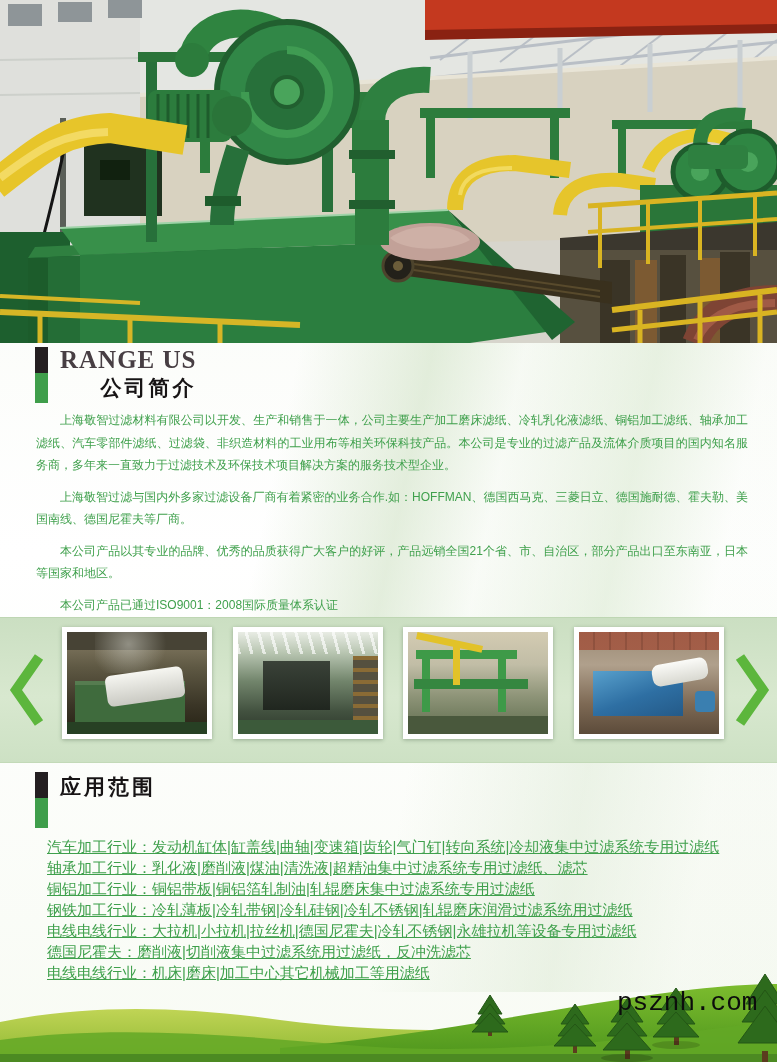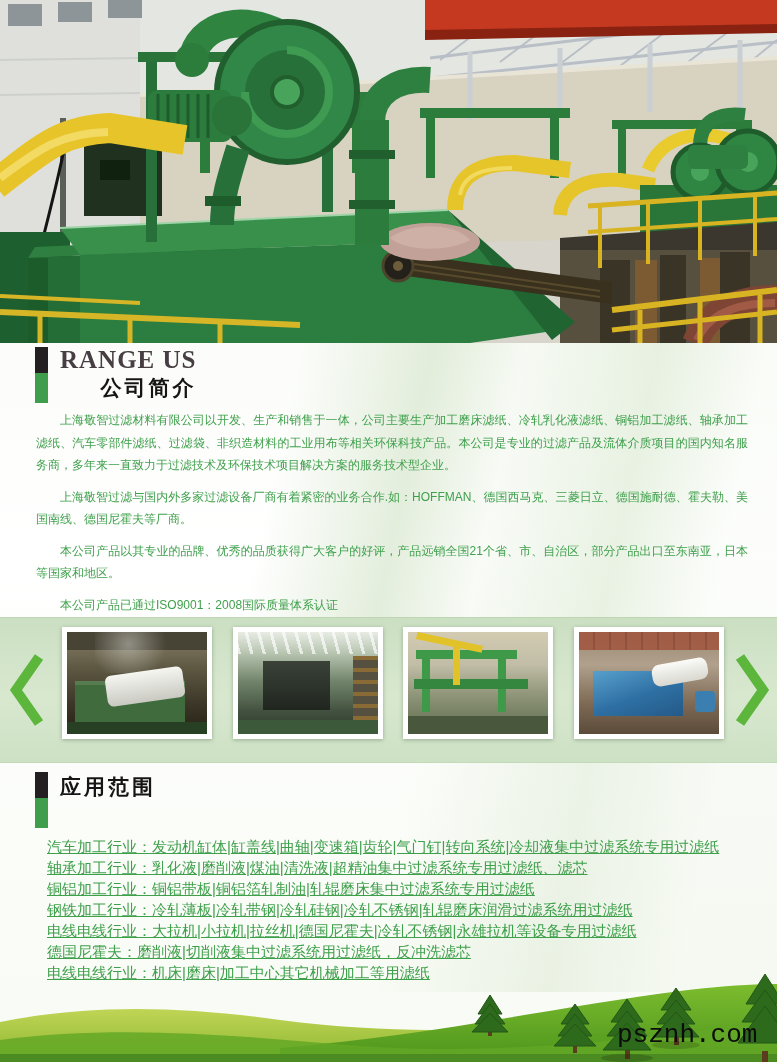--- a/index.html
+++ b/index.html
@@ -61,7 +61,7 @@
   .footer-grass{position:absolute;left:0;top:958px;width:777px;height:104px;}
   .watermark{position:absolute;left:617px;top:988px;
     font-family:"Liberation Mono","DejaVu Sans Mono",monospace;
-    font-size:26px;color:#0c0c0c;letter-spacing:0;margin-top:32px;}
+    font-size:26px;color:#0c0c0c;letter-spacing:0;}
 </style>
 </head>
 <body>

